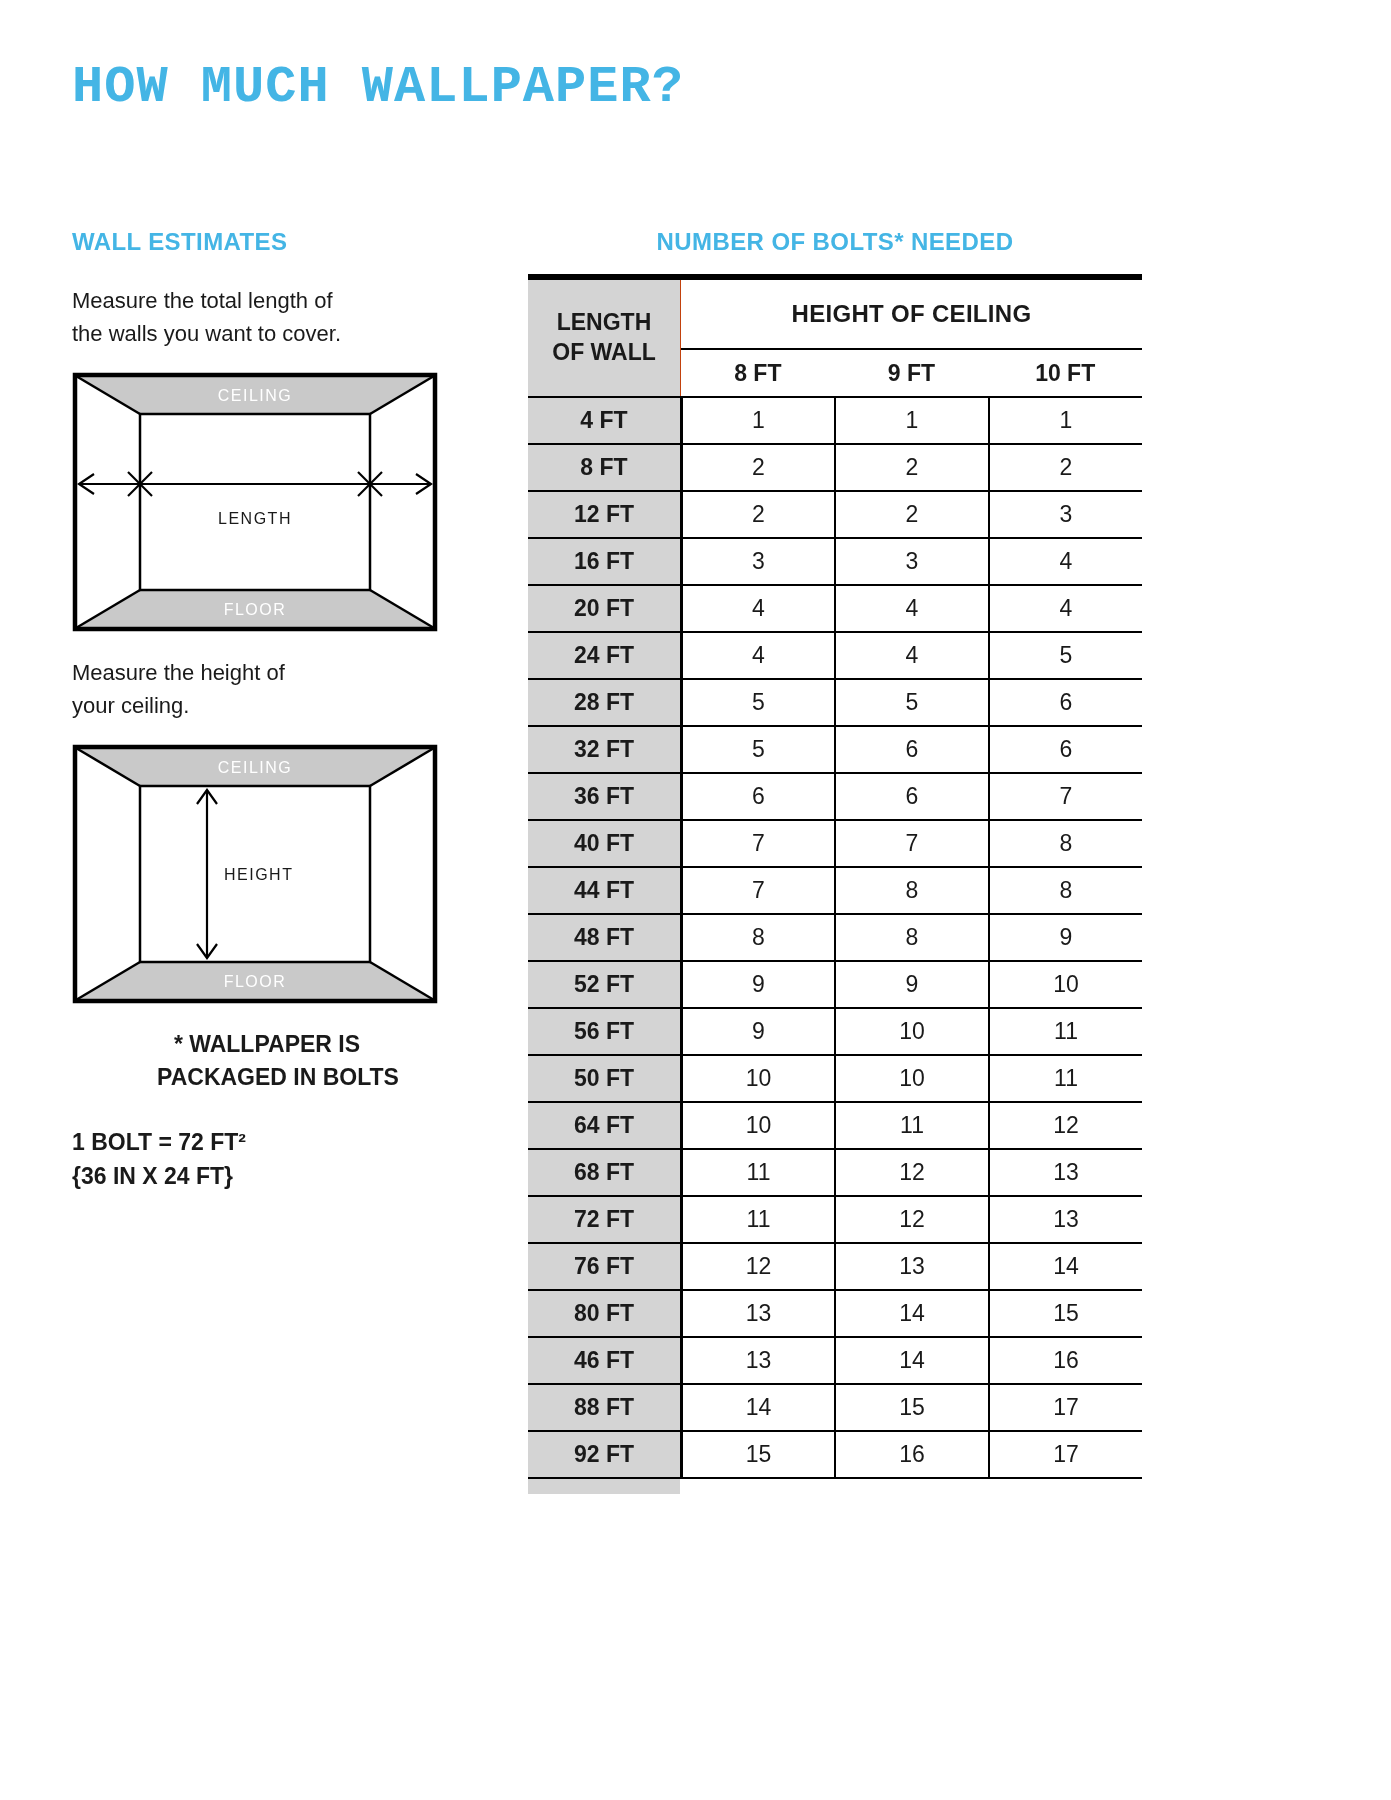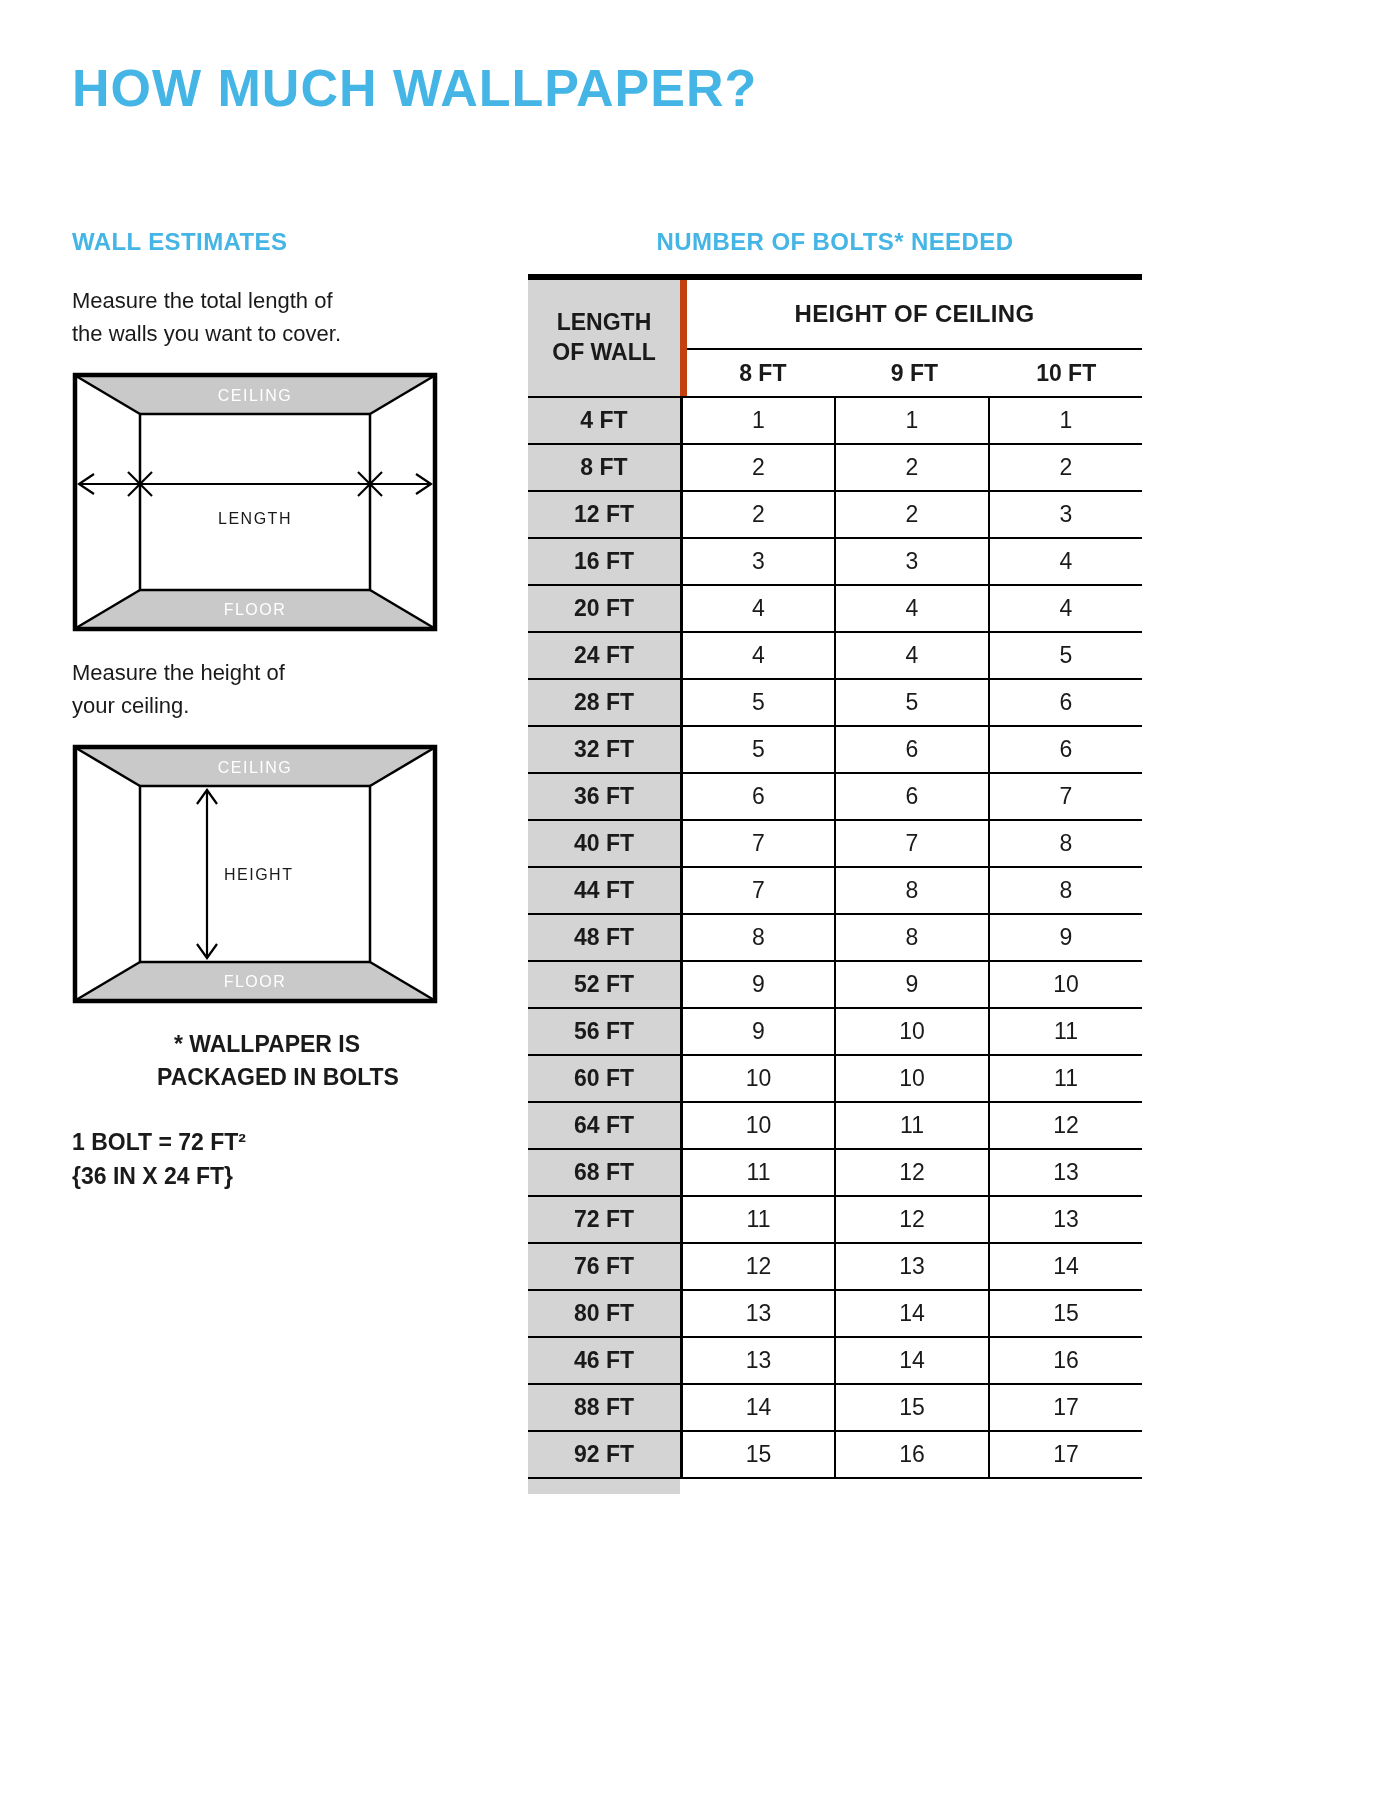--- a/index.html
+++ b/index.html
@@ -13,7 +13,7 @@
   .page-title {
     position: absolute; left: 72px; top: 58px;
     font-size: 52px; font-weight: bold;
-    color: var(--accent); letter-spacing: 1px;
+    color: var(--accent); letter-spacing: 1px; font-family: Liberation Mono, monospace;
   }
   .left-col { position: absolute; left: 72px; top: 228px; width: 390px; }
   .section-title {

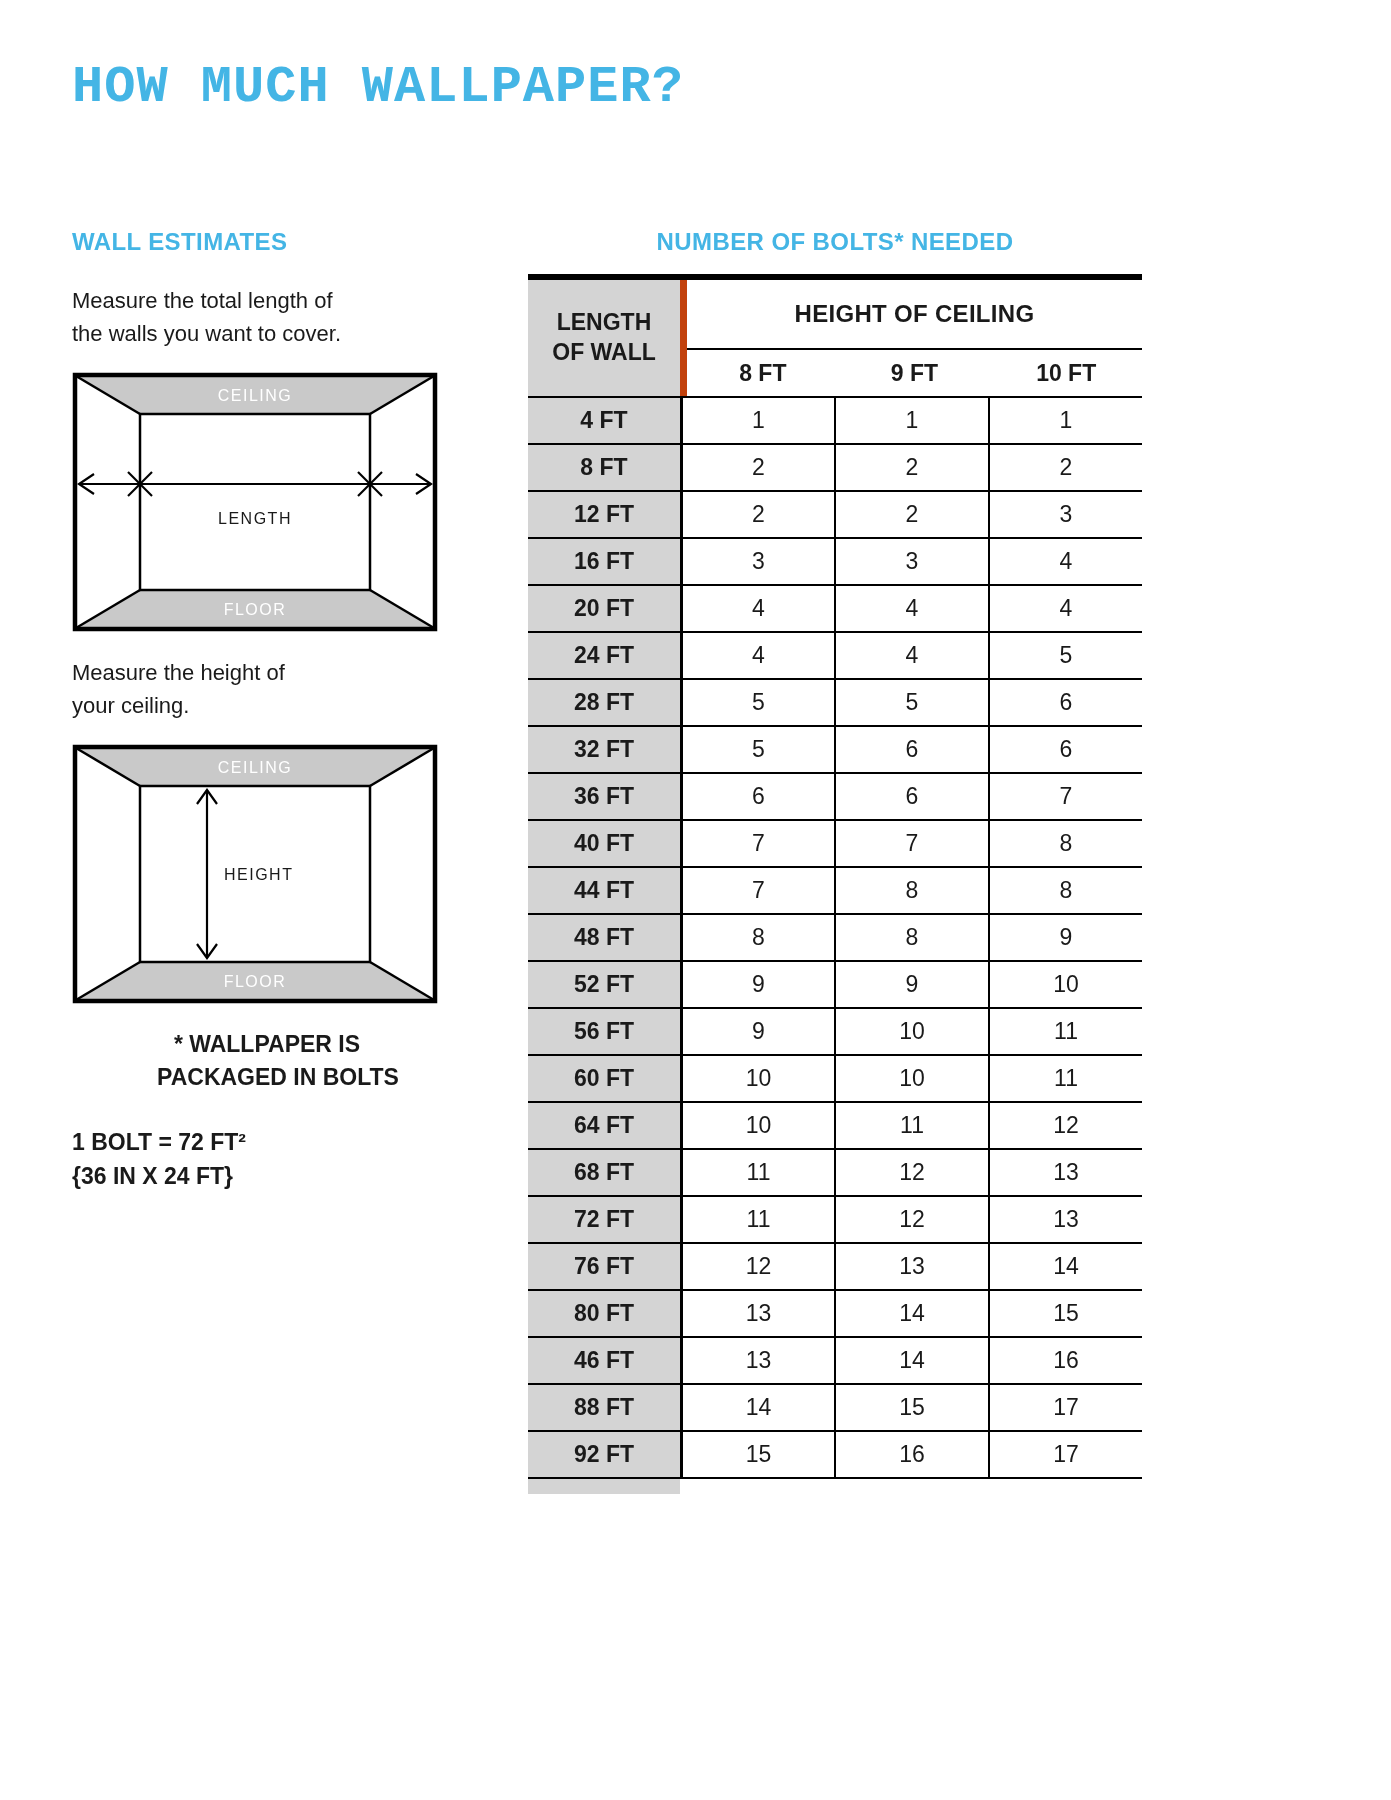--- a/index.html
+++ b/index.html
@@ -52,7 +52,7 @@
     font-weight: bold; font-size: 23px; text-align: center;
     white-space: pre-line; line-height: 1.3;
   }
-  .head-right { border-left: 7px solid #c2410c; }
+  .head-right { border-left: 1px solid #c2410c; }
   .group-head {
     height: 70px; display: flex; align-items: center; justify-content: center;
     font-weight: bold; font-size: 24px; letter-spacing: 0.3px;

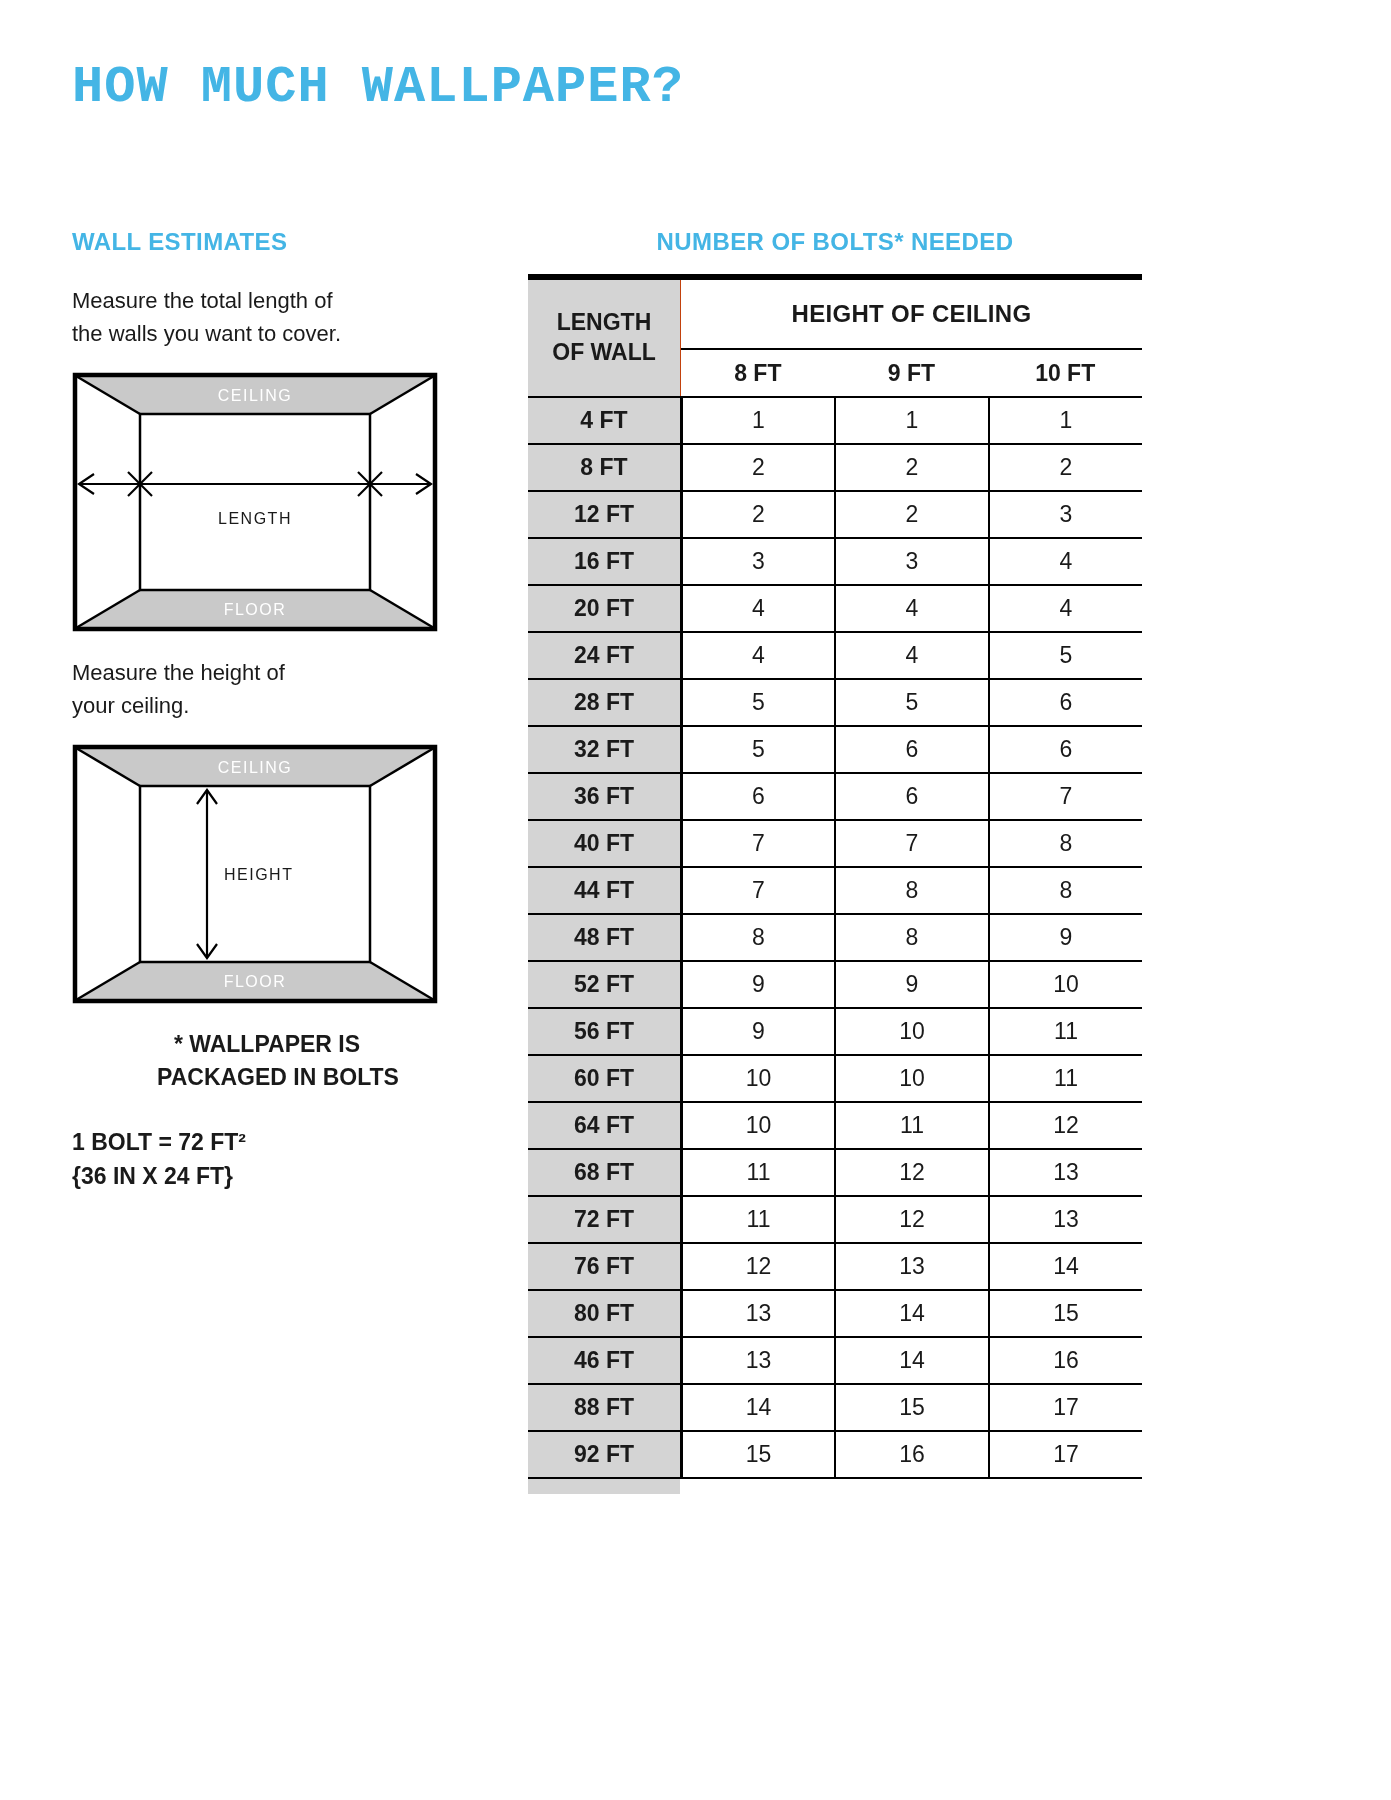--- a/index.html
+++ b/index.html
@@ -261,7 +261,7 @@
   </div>
 
   <div class="trow">
-    <div class="cell lcell">60 FT</div>
+    <div class="cell lcell">50 FT</div>
     <div class="cell vcell v-first">10</div>
     <div class="cell vcell">10</div>
     <div class="cell vcell">11</div>

